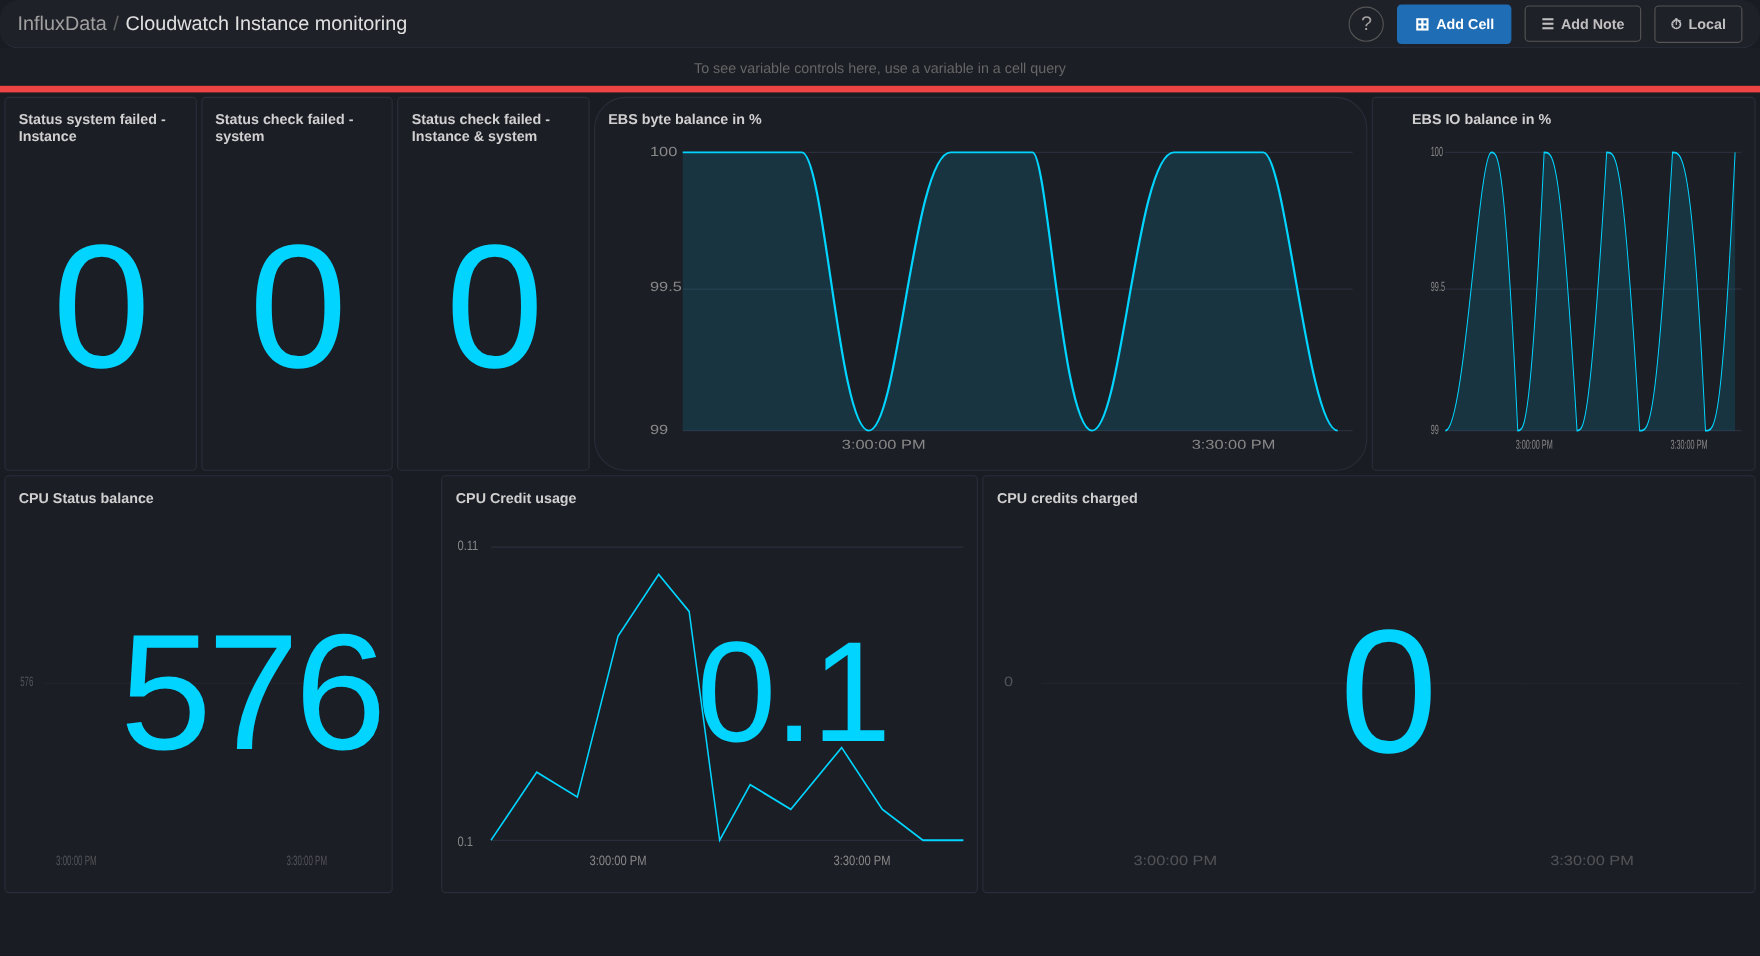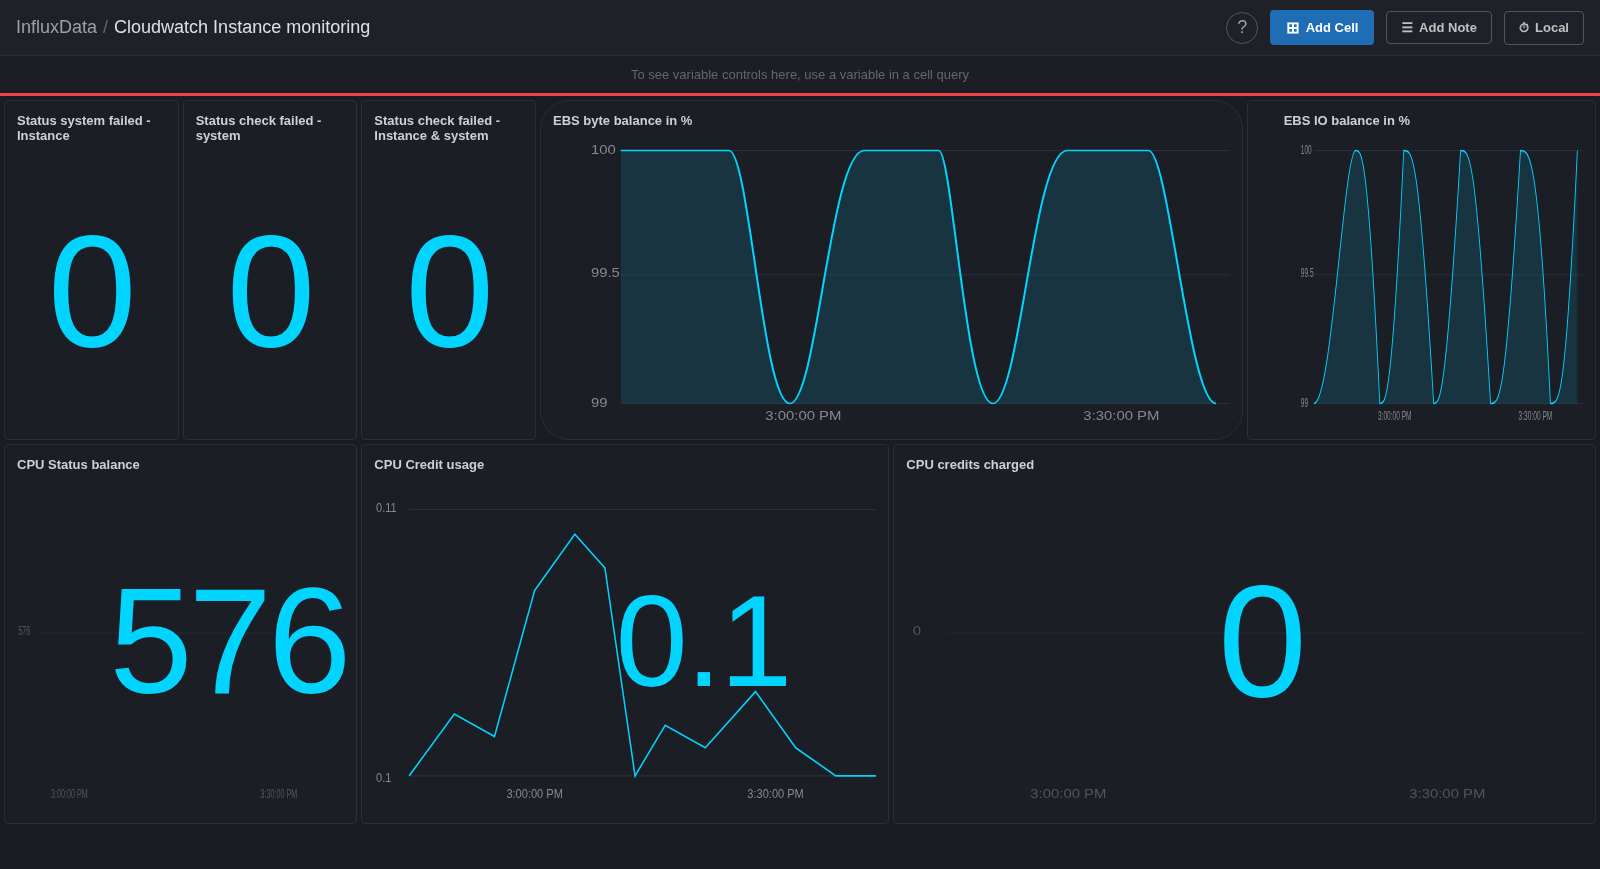--- a/index.html
+++ b/index.html
@@ -18,8 +18,9 @@
       align-items: center;
       justify-content: space-between;
       padding: 0 16px;
-      height: 56px;
+      height: 44px;
       border-bottom: 1px solid #2a2d3a;
+      border-radius: 17px;
     }
     .header-title {
       display: flex;

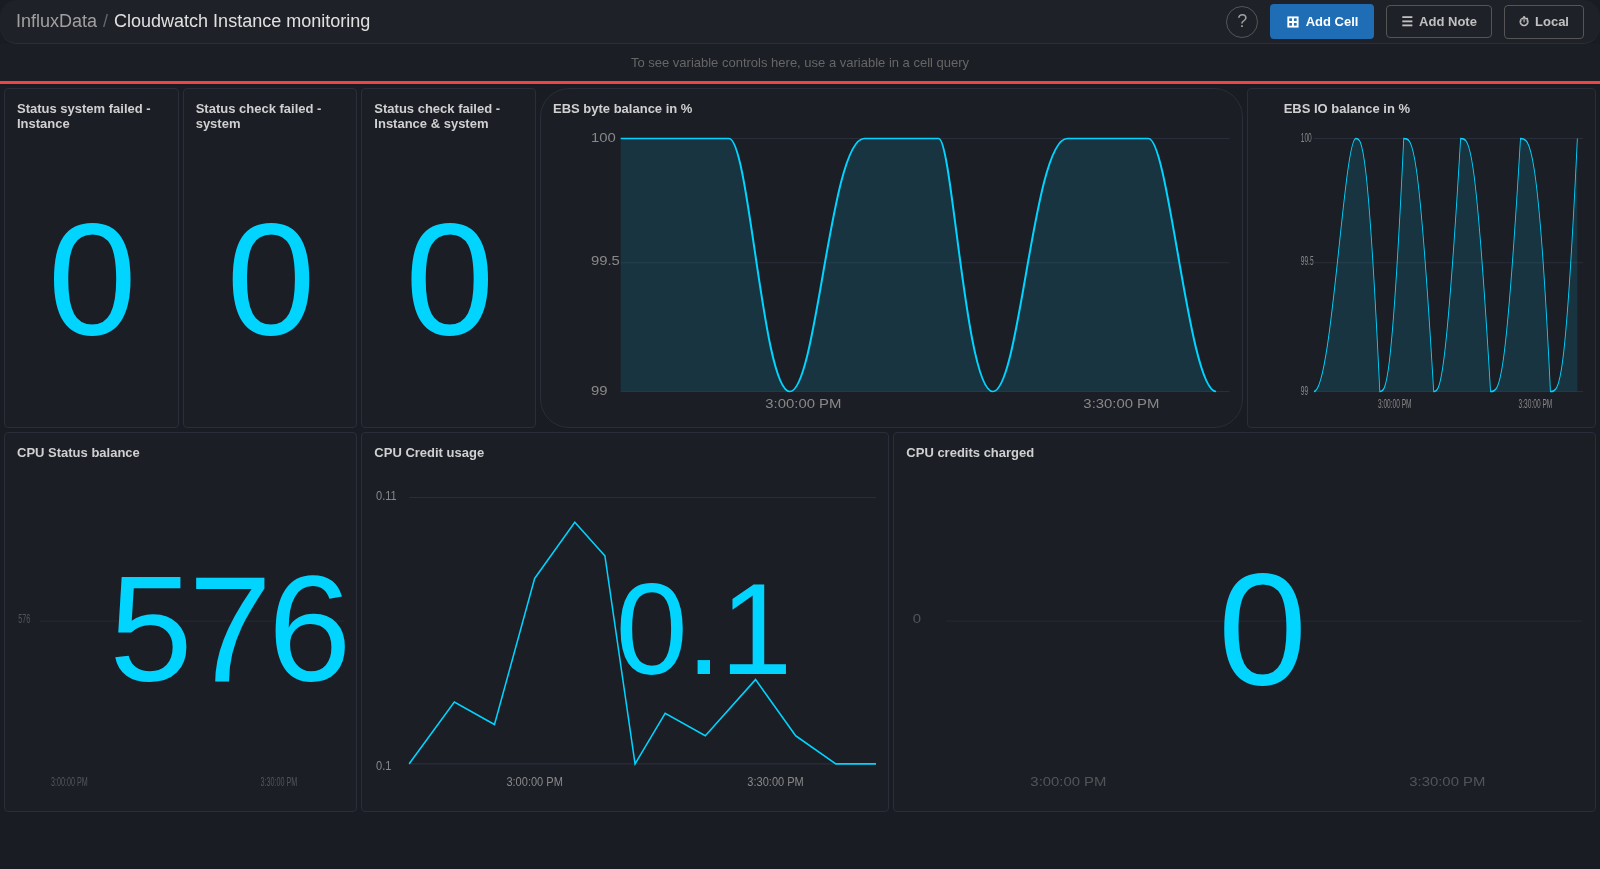--- a/index.html
+++ b/index.html
@@ -99,7 +99,7 @@
       display: flex;
       align-items: center;
       justify-content: center;
-      border-bottom: 3px solid #ef4444;
+      border-bottom: 6px solid #ef4444;
       color: #666;
       font-size: 13px;
     }

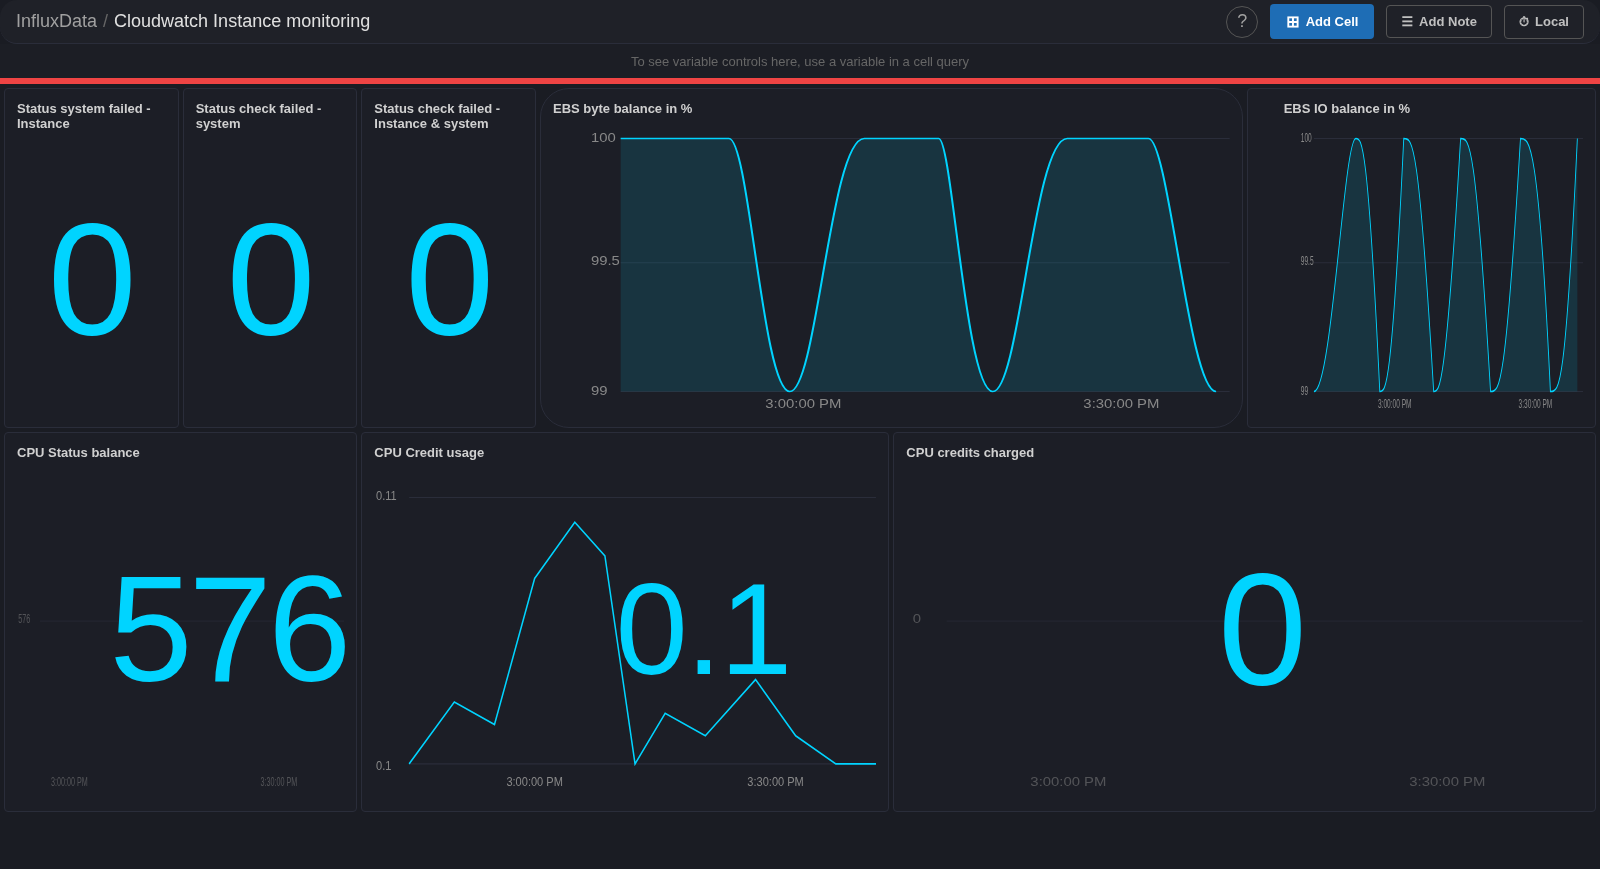--- a/index.html
+++ b/index.html
@@ -153,7 +153,7 @@
     .cell-ebs-byte { grid-column: 4 / 6; border-radius: 29px; }
     .cell-ebs-io   { grid-column: 6 / 7; padding-left: 36px; }
     .cell-cpu-credit-bal { grid-column: 1 / 3; }
-    .cell-cpu-credit-use { grid-column: 3 / 5; }
+    .cell-cpu-credit-use { grid-column: 3 / 5; margin-left: 40px; }
     .cell-cpu-charged    { grid-column: 5 / 7; }
 
     

